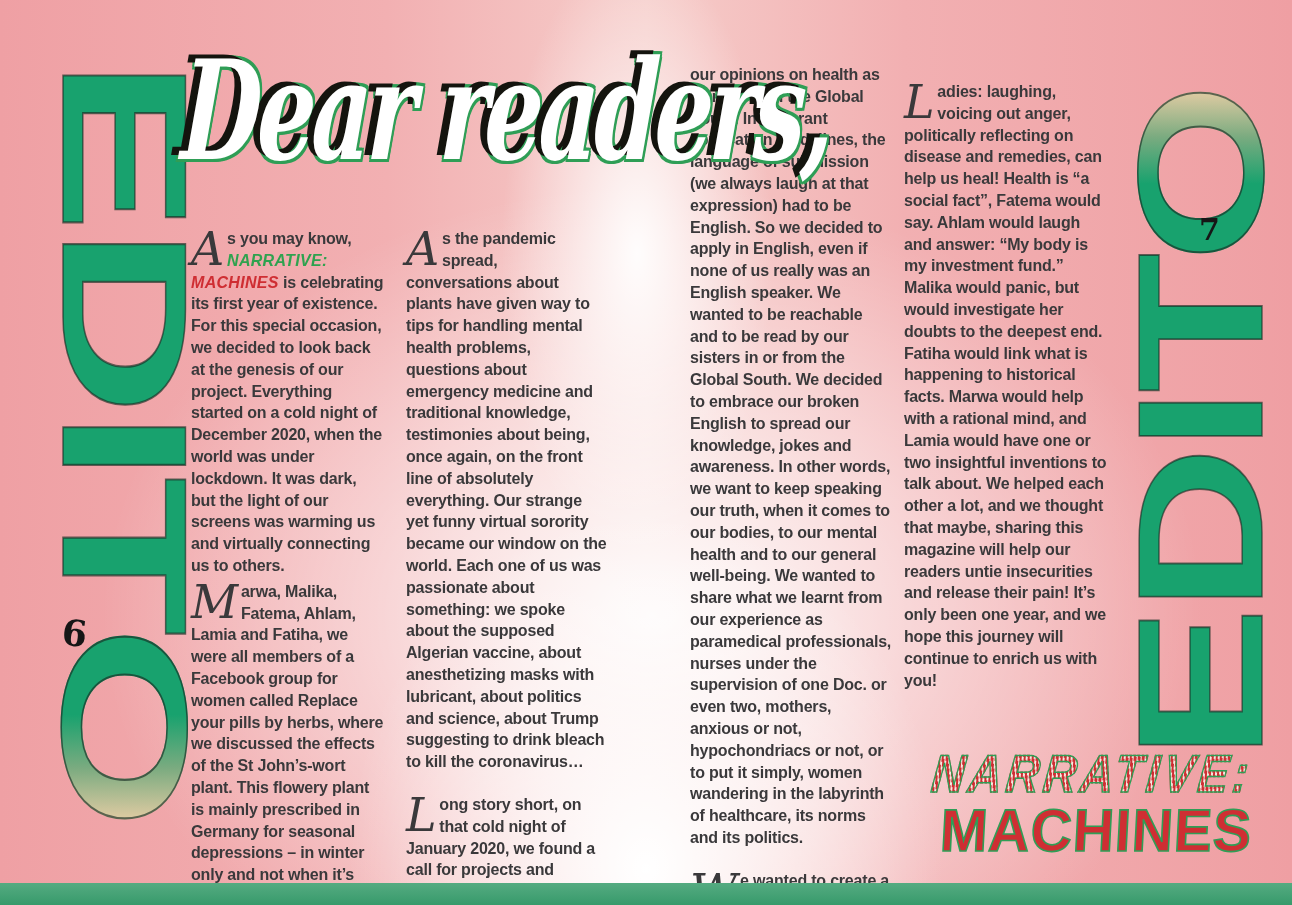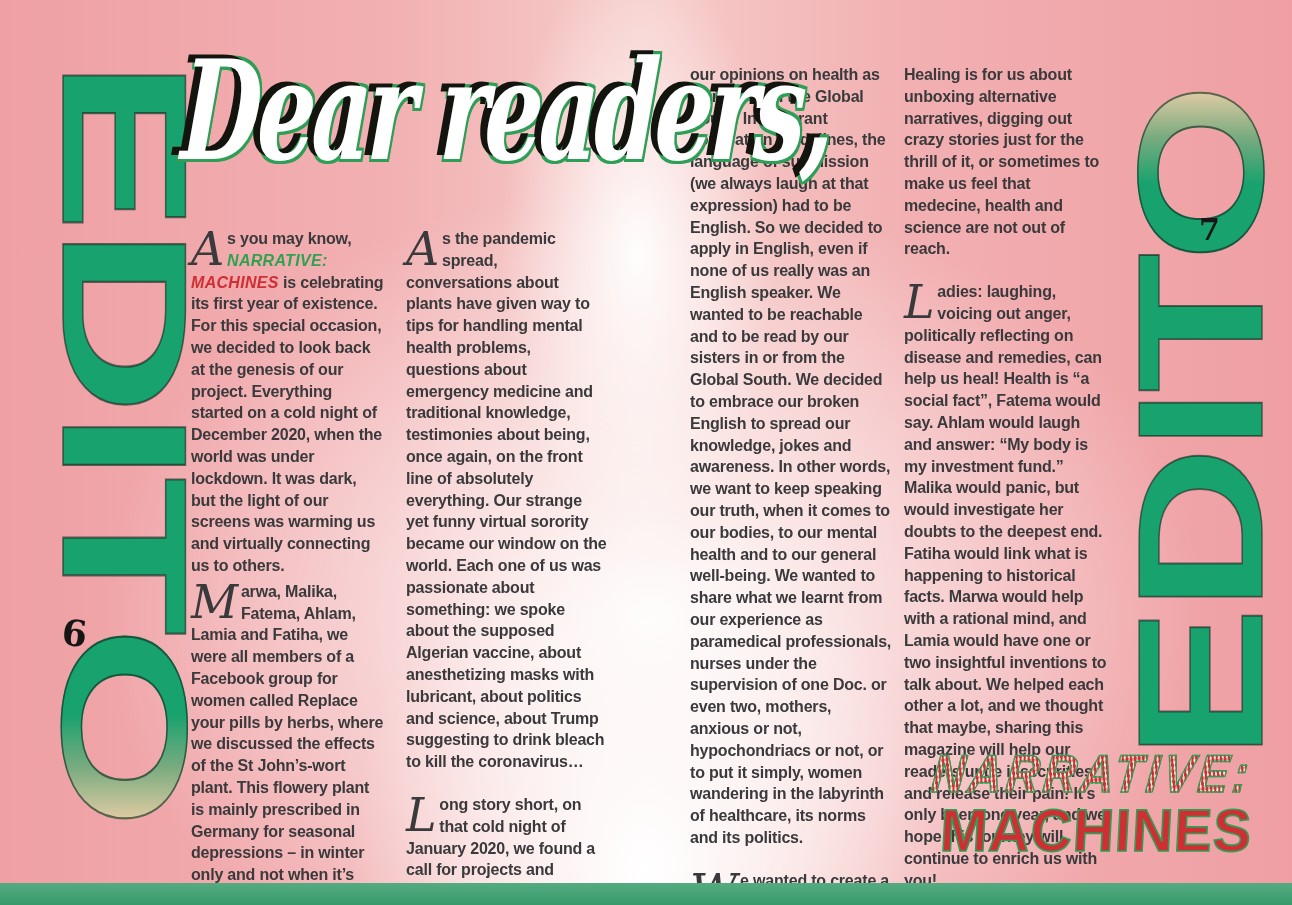--- a/index.html
+++ b/index.html
@@ -120,7 +120,6 @@
       <p class="para spaced"><span class="dropcap">W</span><span>e wanted to create a community, where we could discuss issues which affect our bodies and minds. We wanted to create a safe space where various ways of healing could be of great use.</span></p>
     </div>
   <div class="col col-4">
-      <p class="para"><span>Healing is for us about unboxing alternative narratives, digging out crazy stories just for the thrill of it, or sometimes to make us feel that medecine, health and science are not out of reach.</span></p>
       <p class="para spaced"><span class="dropcap">L</span><span>adies: laughing, voicing out anger, politically reflecting on disease and remedies, can help us heal! Health is </span><span class="italic">“a social fact”</span><span>, Fatema would say. Ahlam would laugh and answer: </span><span class="italic">“My body is my investment fund.”</span><span> Malika would panic, but would investigate her doubts to the deepest end. Fatiha would link what is happening to historical facts. Marwa would help with a rational mind, and Lamia would have one or two insightful inventions to talk about. We helped each other a lot, and we thought that maybe, sharing this magazine will help our readers untie insecurities and release their pain! It’s only been one year, and we hope this journey will continue to enrich us with you!</span></p>
     </div>
 

